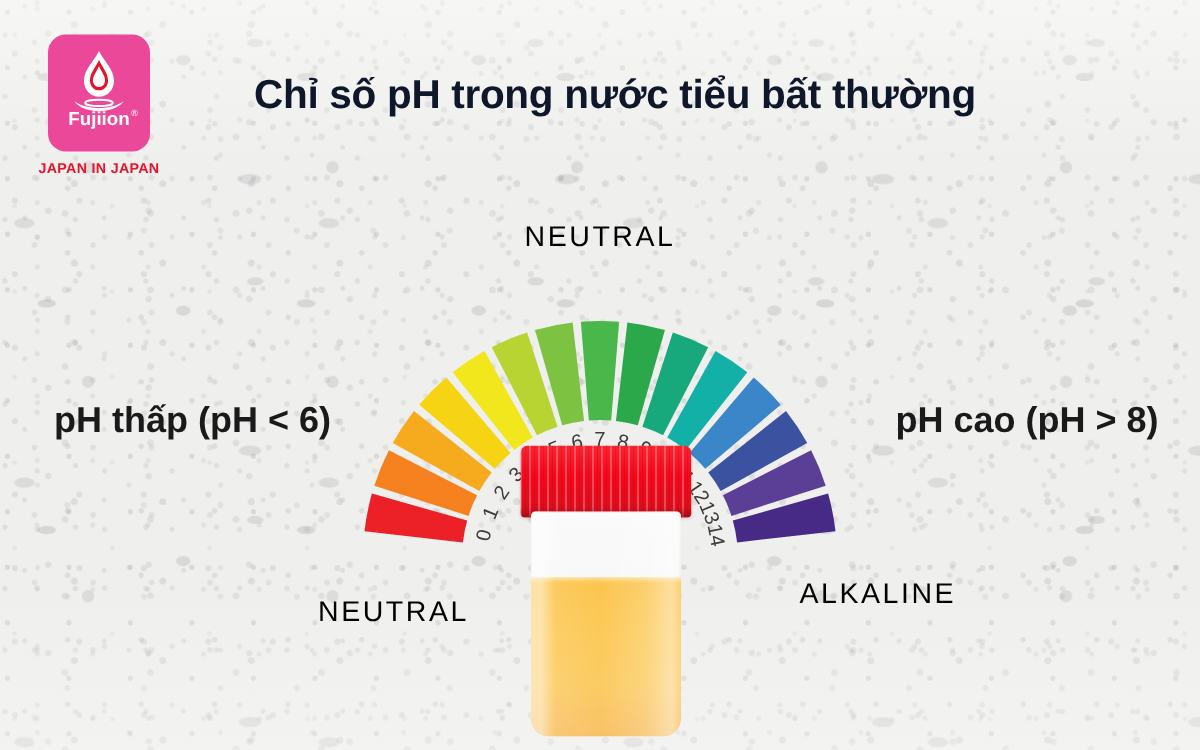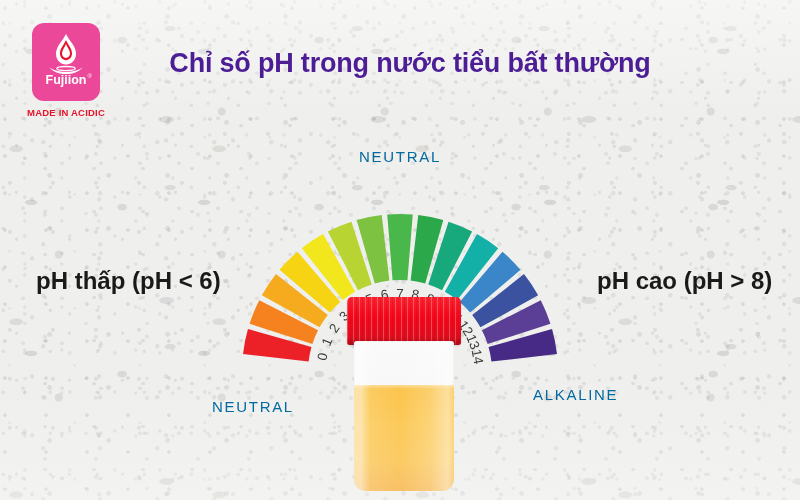--- a/index.html
+++ b/index.html
@@ -67,7 +67,7 @@
   
   #title{
     position:absolute;left:120px;top:46px;width:580px;text-align:center;
-    color:#4c1d95;font-weight:bold;font-size:27px;line-height:1.30;
+    color:#0f172a;font-weight:bold;font-size:27px;line-height:1.30;
     letter-spacing:-.2px;
   }
 

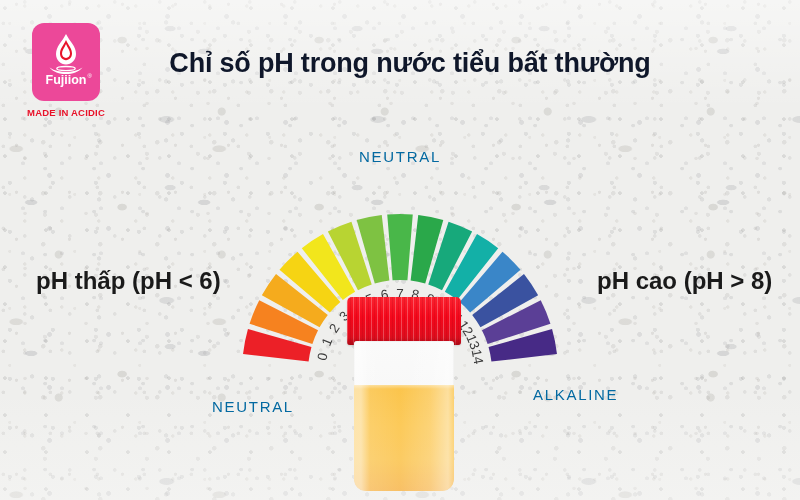--- a/index.html
+++ b/index.html
@@ -161,7 +161,7 @@
       <text x="55.5" y="54.5" font-family="Liberation Sans, sans-serif" font-size="6" fill="#ffffff">®</text>
     </svg>
   </div>
-  <div id="logo-made">MADE IN ACIDIC</div>
+  <div id="logo-made">JAPAN IN JAPAN</div>
 </div>
 
 <div id="title">

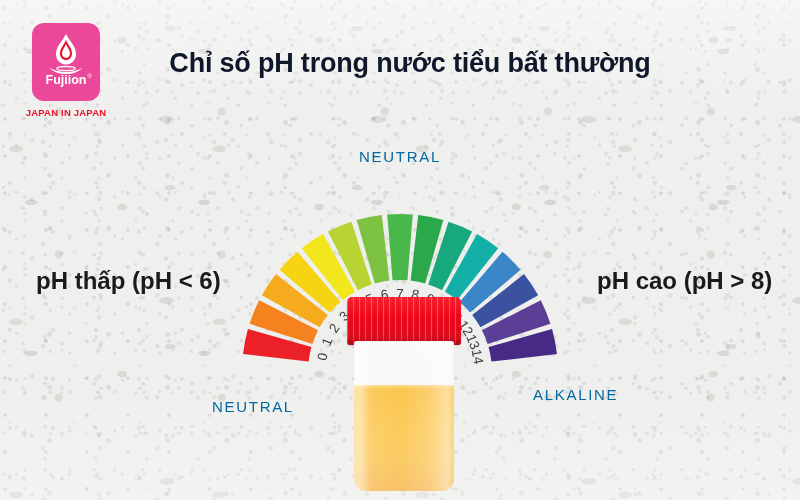--- a/index.html
+++ b/index.html
@@ -80,7 +80,7 @@
 
   
   .arc-cap{
-    position:absolute;color:#0369a1;font-size:15px;letter-spacing:1.7px;white-space:nowrap;
+    position:absolute;color:#000000;font-size:19px;letter-spacing:1.7px;white-space:nowrap;
   }
   #cap-neutral{left:0;right:0;top:148px;text-align:center;}
   #cap-acidic {left:212px;top:398px;}

